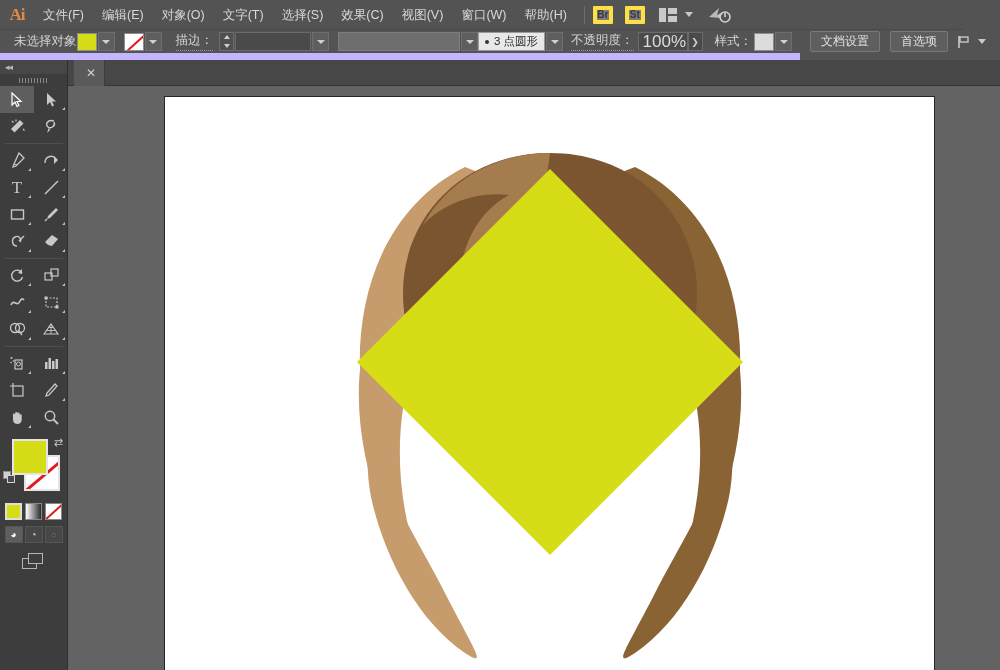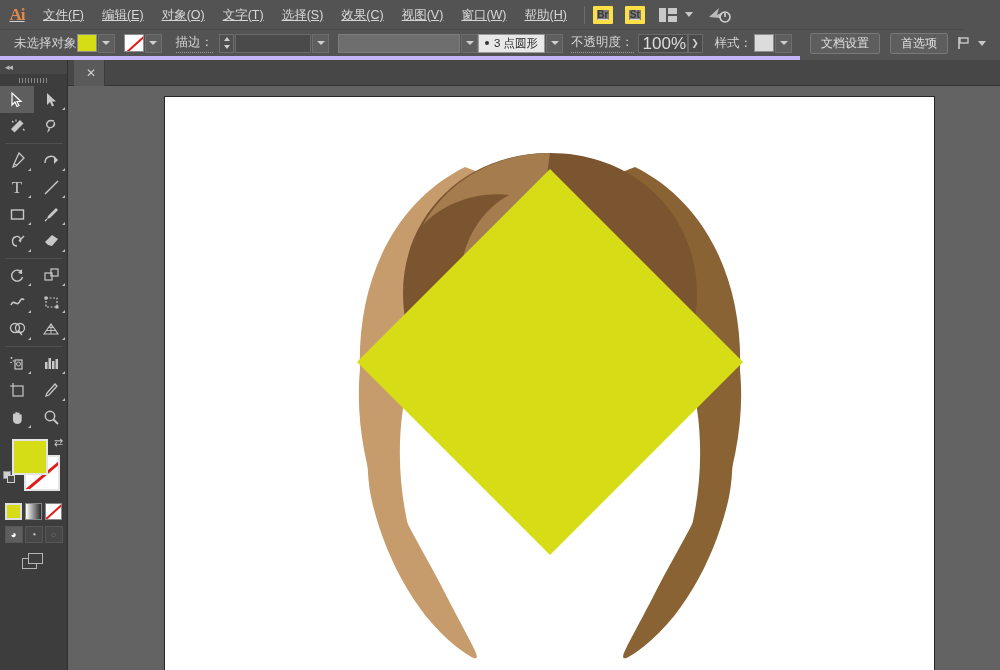--- a/index.html
+++ b/index.html
@@ -17,7 +17,6 @@
     position:absolute; left:0; top:0; width:964px; height:30px;
     background:#535353; display:flex; align-items:center;
     border-bottom:1px solid #4a4a4a;
-    text-decoration:underline;
   }
   .ai-logo{
     width:34px; height:30px; display:flex; align-items:center; justify-content:center;

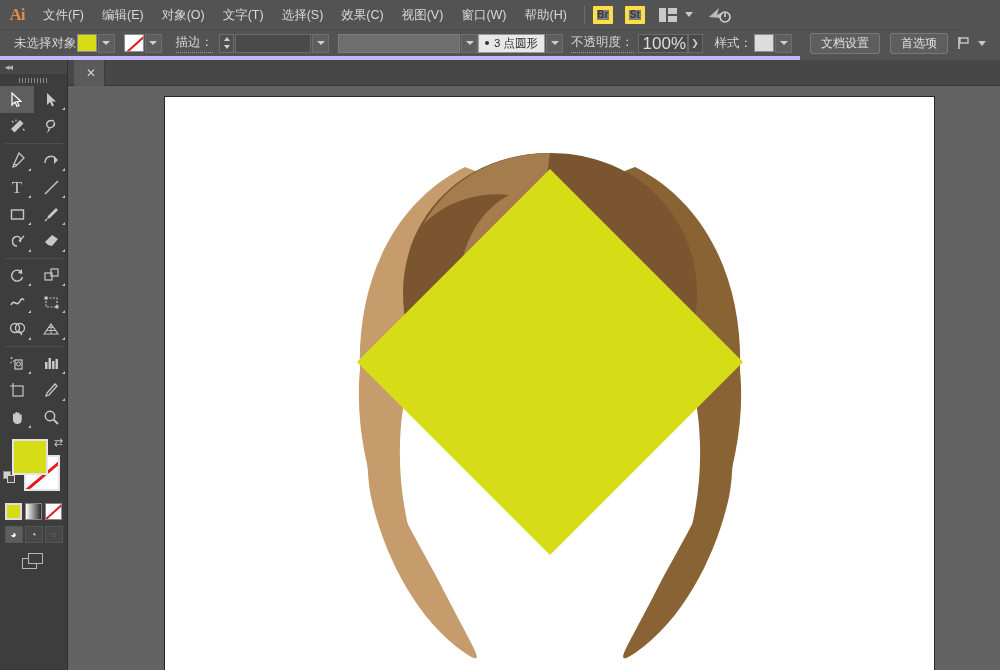--- a/index.html
+++ b/index.html
@@ -45,7 +45,7 @@
   .controlbar{
     position:absolute; left:0; top:30px; width:800px; height:30px;
     background:#535353; display:flex; align-items:center; padding-left:4px;
-    border-bottom:4px solid #c4b5fd;
+    border-bottom:7px solid #c4b5fd;
   }
   .grip{ width:8px; height:20px; margin-right:6px;
     background:repeating-linear-gradient(to bottom,#6f6f6f 0 1px,transparent 1px 3px);}

